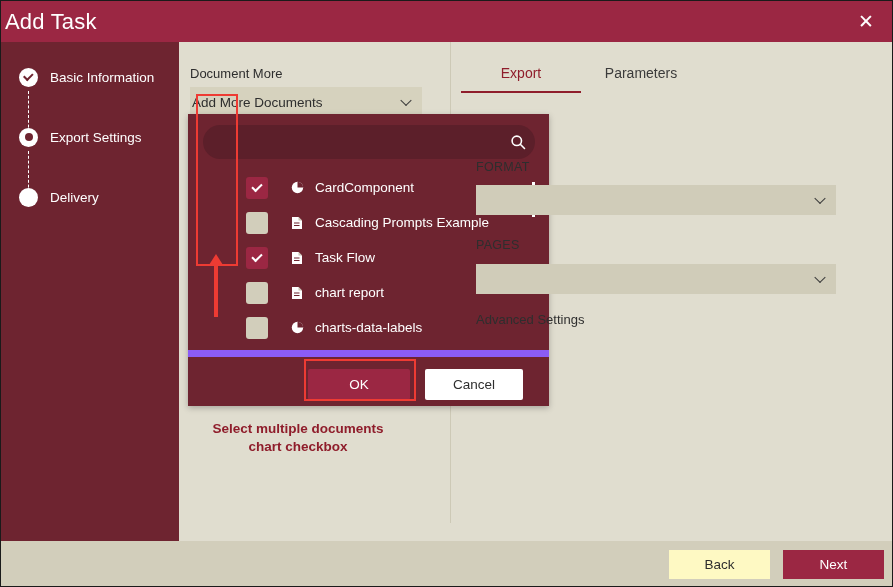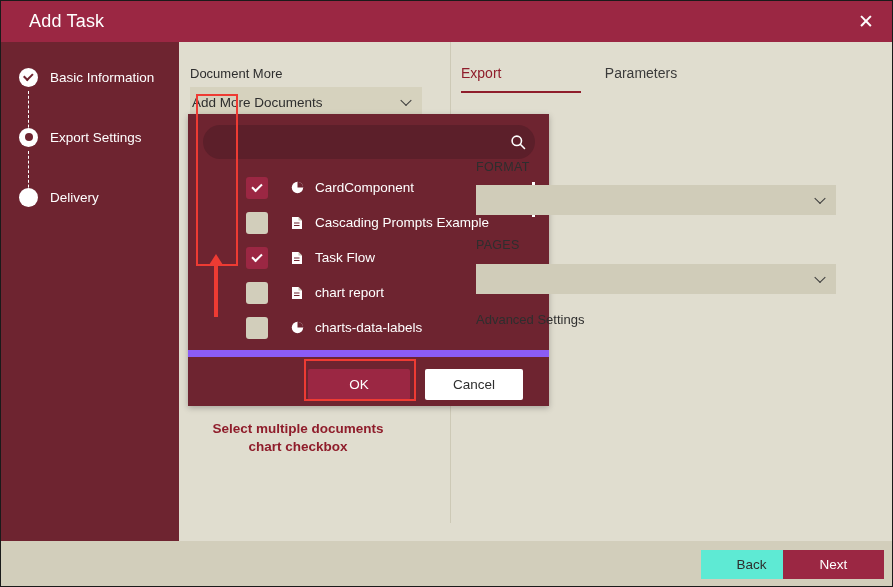--- a/index.html
+++ b/index.html
@@ -25,9 +25,9 @@
     display: flex; align-items: center;
   }
   .titlebar-text {
-    margin-left: 28px;
+    margin-left: 4px;
     color: #ffffff;
-    font-size: 18px;
+    font-size: 22px;
     letter-spacing: .2px;
   }
   .titlebar-close {

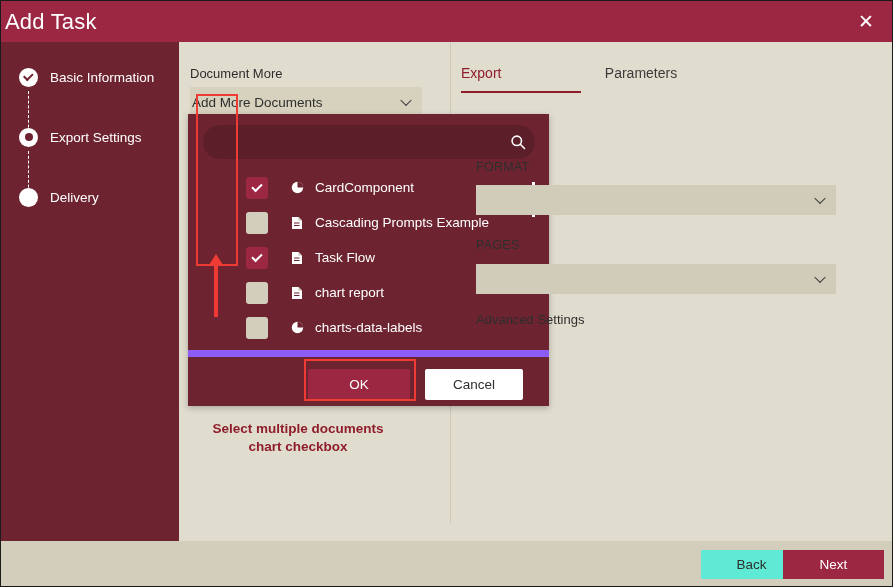--- a/index.html
+++ b/index.html
@@ -261,7 +261,7 @@
     position: absolute; left: 0; bottom: 0;
     width: 100%; height: 2px; background: #8f1d2b;
   }
-  .tab-export { width: 120px; text-align: left; }
+  .tab-export { width: 120px; text-align: center; }
   .tab-params { width: 120px; text-align: center; margin-left: 0px; }
 
   .field-label {

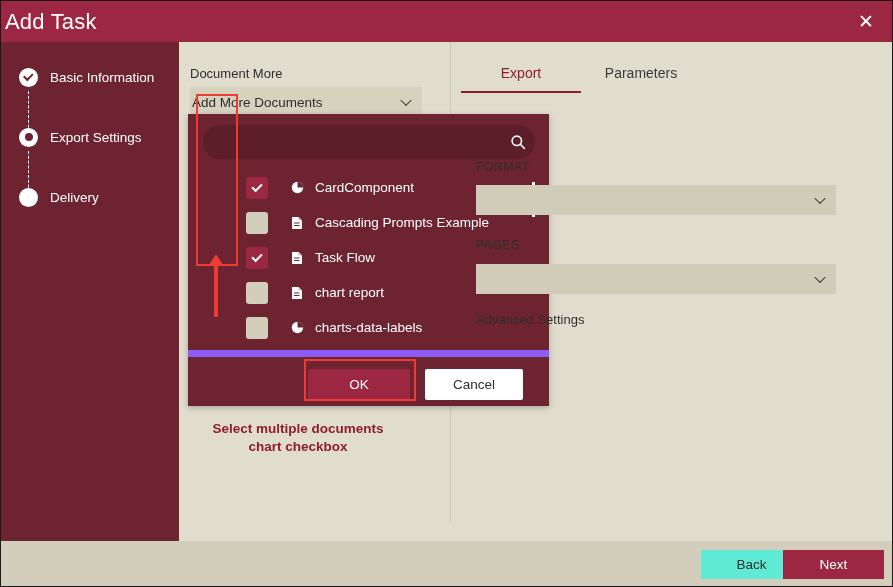--- a/index.html
+++ b/index.html
@@ -297,7 +297,7 @@
     display: flex; align-items: center; justify-content: center;
     font-size: 13.5px; cursor: pointer;
   }
-  .foot-back { left: 700px; background: #5eead4; color: #2e2e2e; }
+  .foot-back { left: 668px; background: #fef9c3; color: #2e2e2e; }
   .foot-next { left: 782px; background: #9b2743; color: #ffffff; }
 </style>
 </head>

